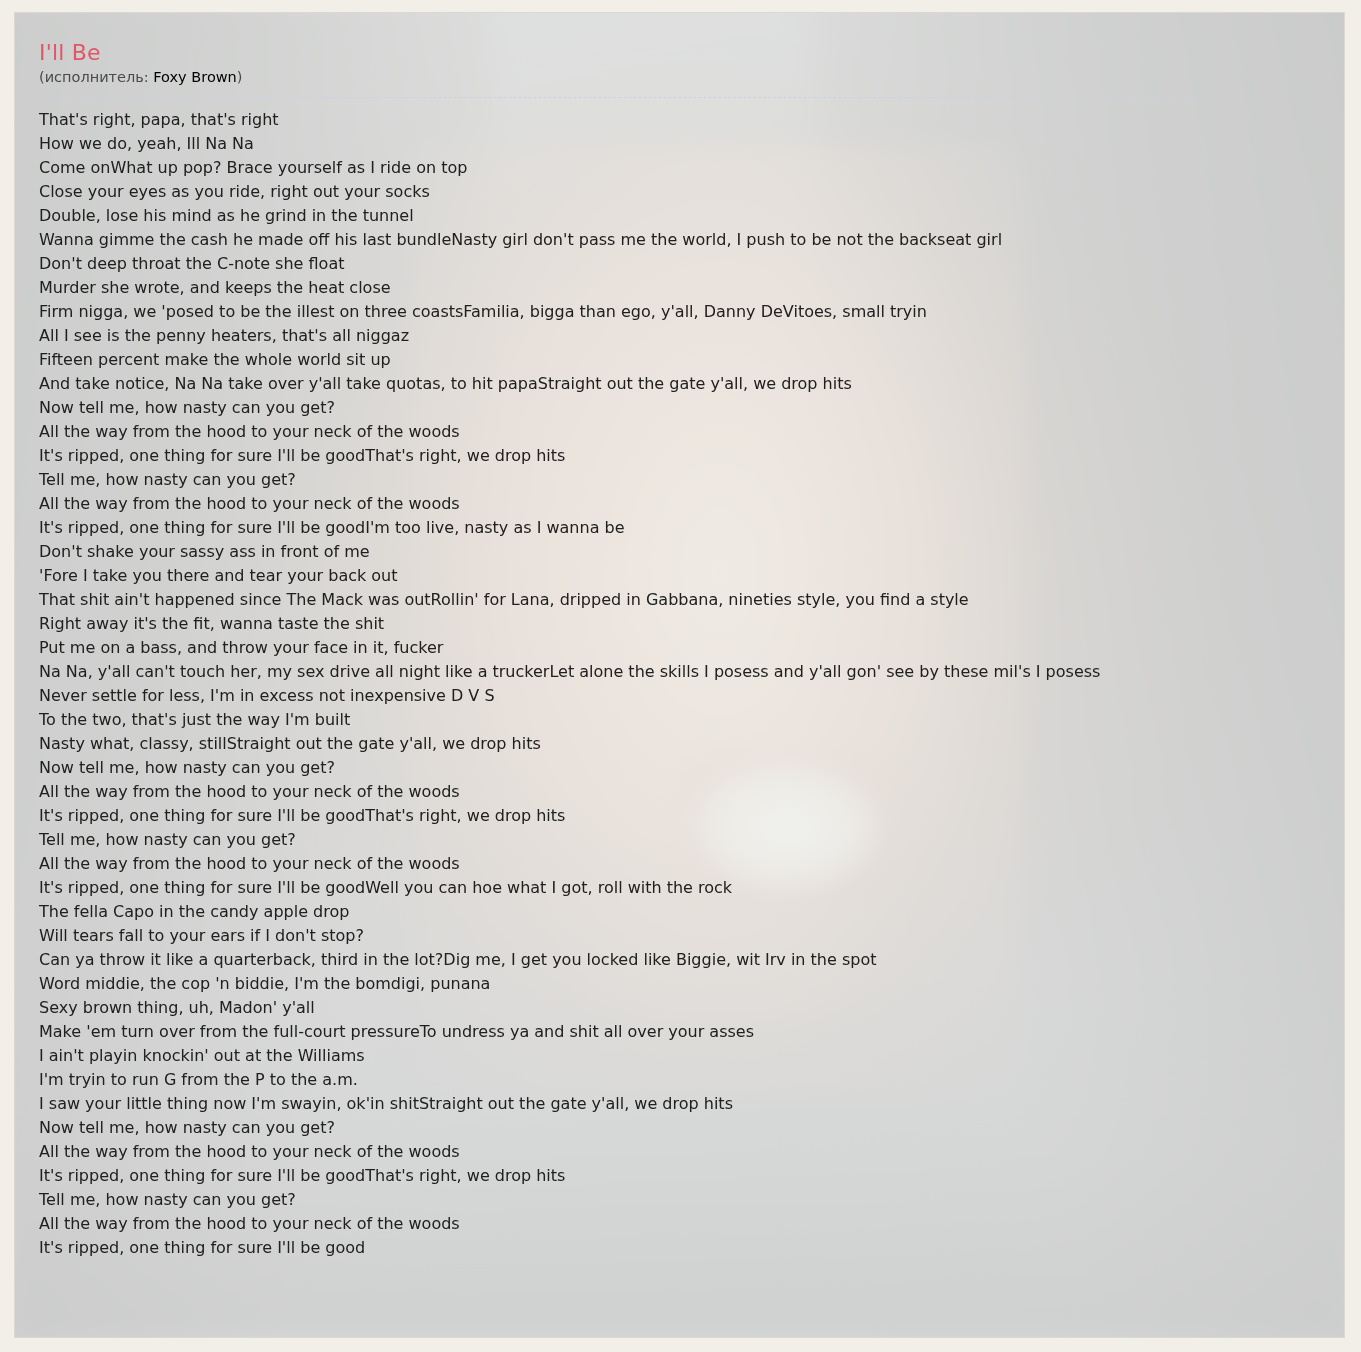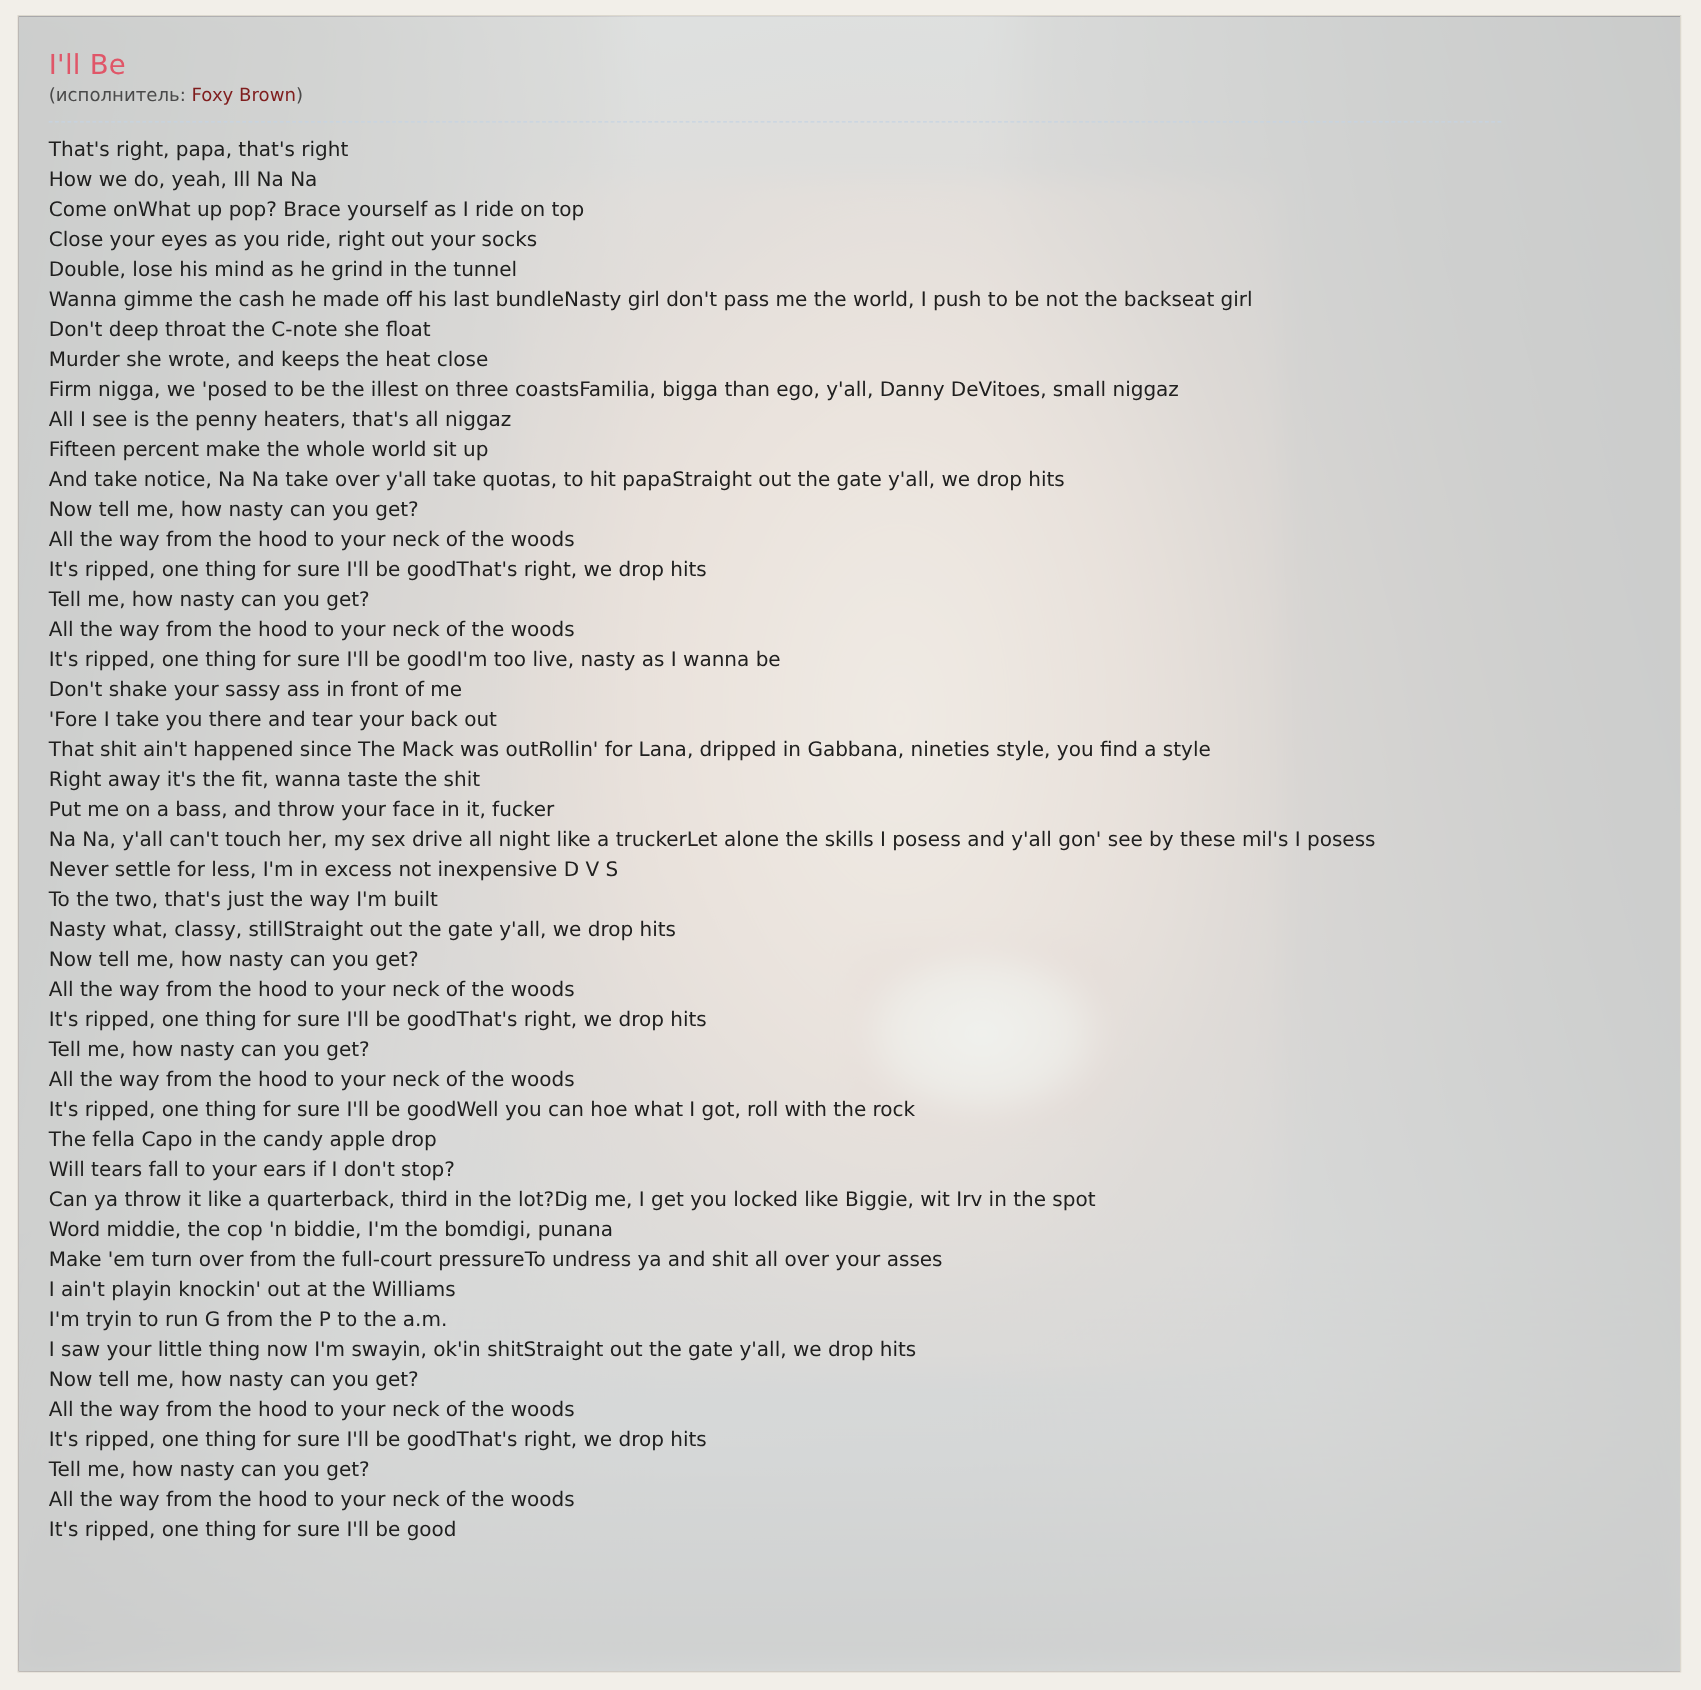--- a/index.html
+++ b/index.html
@@ -116,7 +116,7 @@
     line-height: 1.2;
   }
   .artist-link {
-    color: #7f1d1d;
+    color: #000000;
     text-decoration: none;
   }
   .divider {

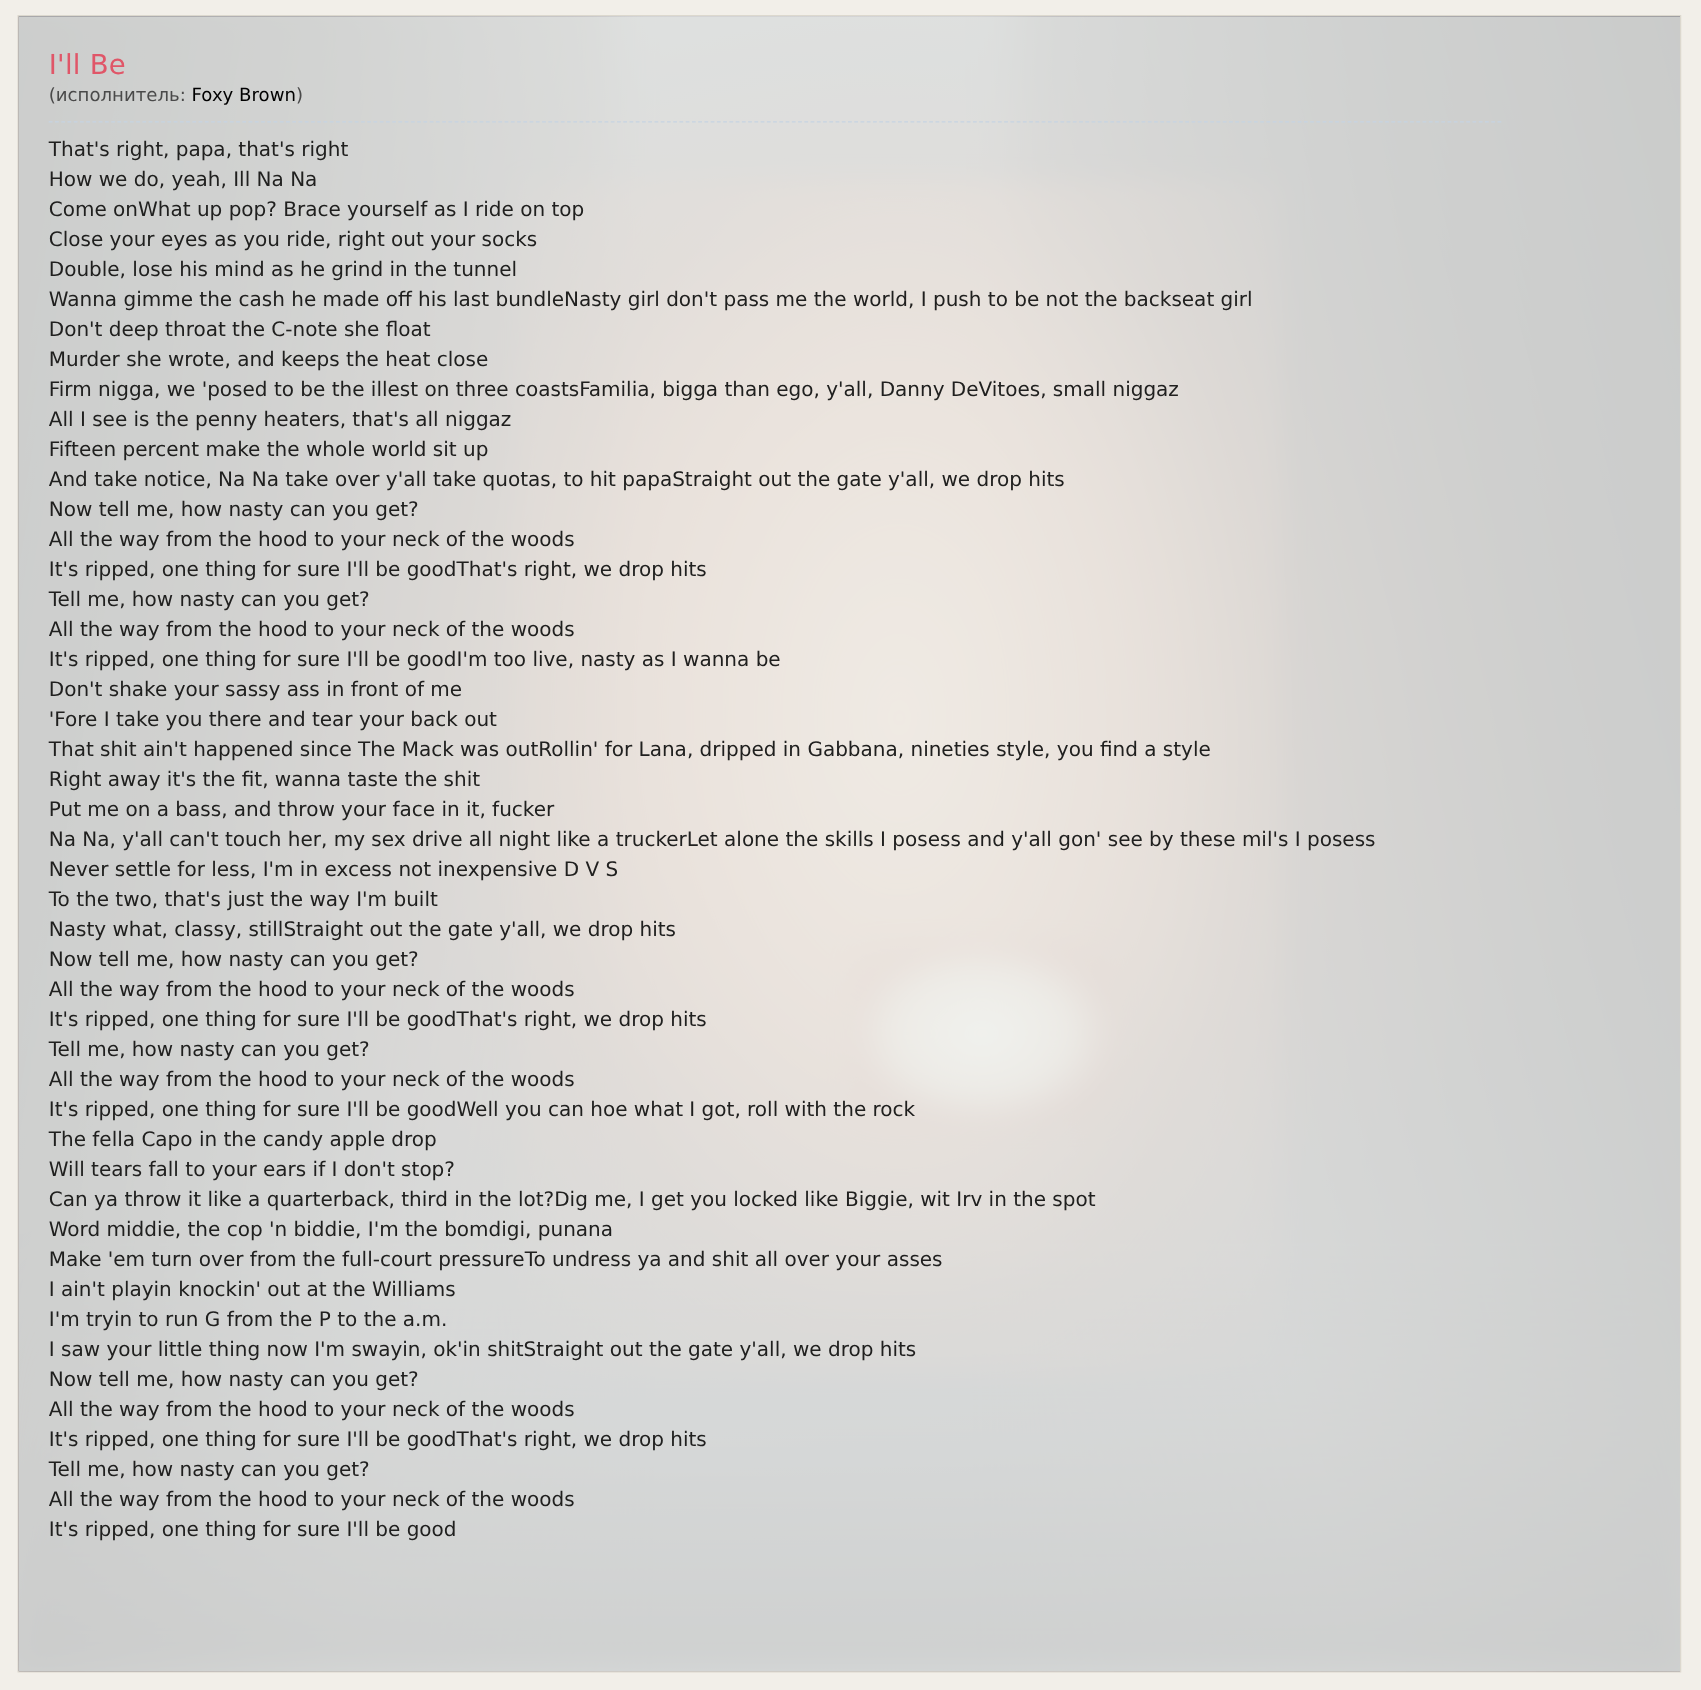--- a/index.html
+++ b/index.html
@@ -166,7 +166,7 @@
       <div class="line">Wanna gimme the cash he made off his last bundleNasty girl don't pass me the world, I push to be not the backseat girl</div>
       <div class="line">Don't deep throat the C-note she float</div>
       <div class="line">Murder she wrote, and keeps the heat close</div>
-      <div class="line">Firm nigga, we 'posed to be the illest on three coastsFamilia, bigga than ego, y'all, Danny DeVitoes, small niggaz</div>
+      <div class="line">Firm nigga, we 'posed to be the illest on three coastsFamilia, bigga than ego, y'all, Danny DeVitoes, small tryin</div>
       <div class="line">All I see is the penny heaters, that's all niggaz</div>
       <div class="line">Fifteen percent make the whole world sit up</div>
       <div class="line">And take notice, Na Na take over y'all take quotas, to hit papaStraight out the gate y'all, we drop hits</div>

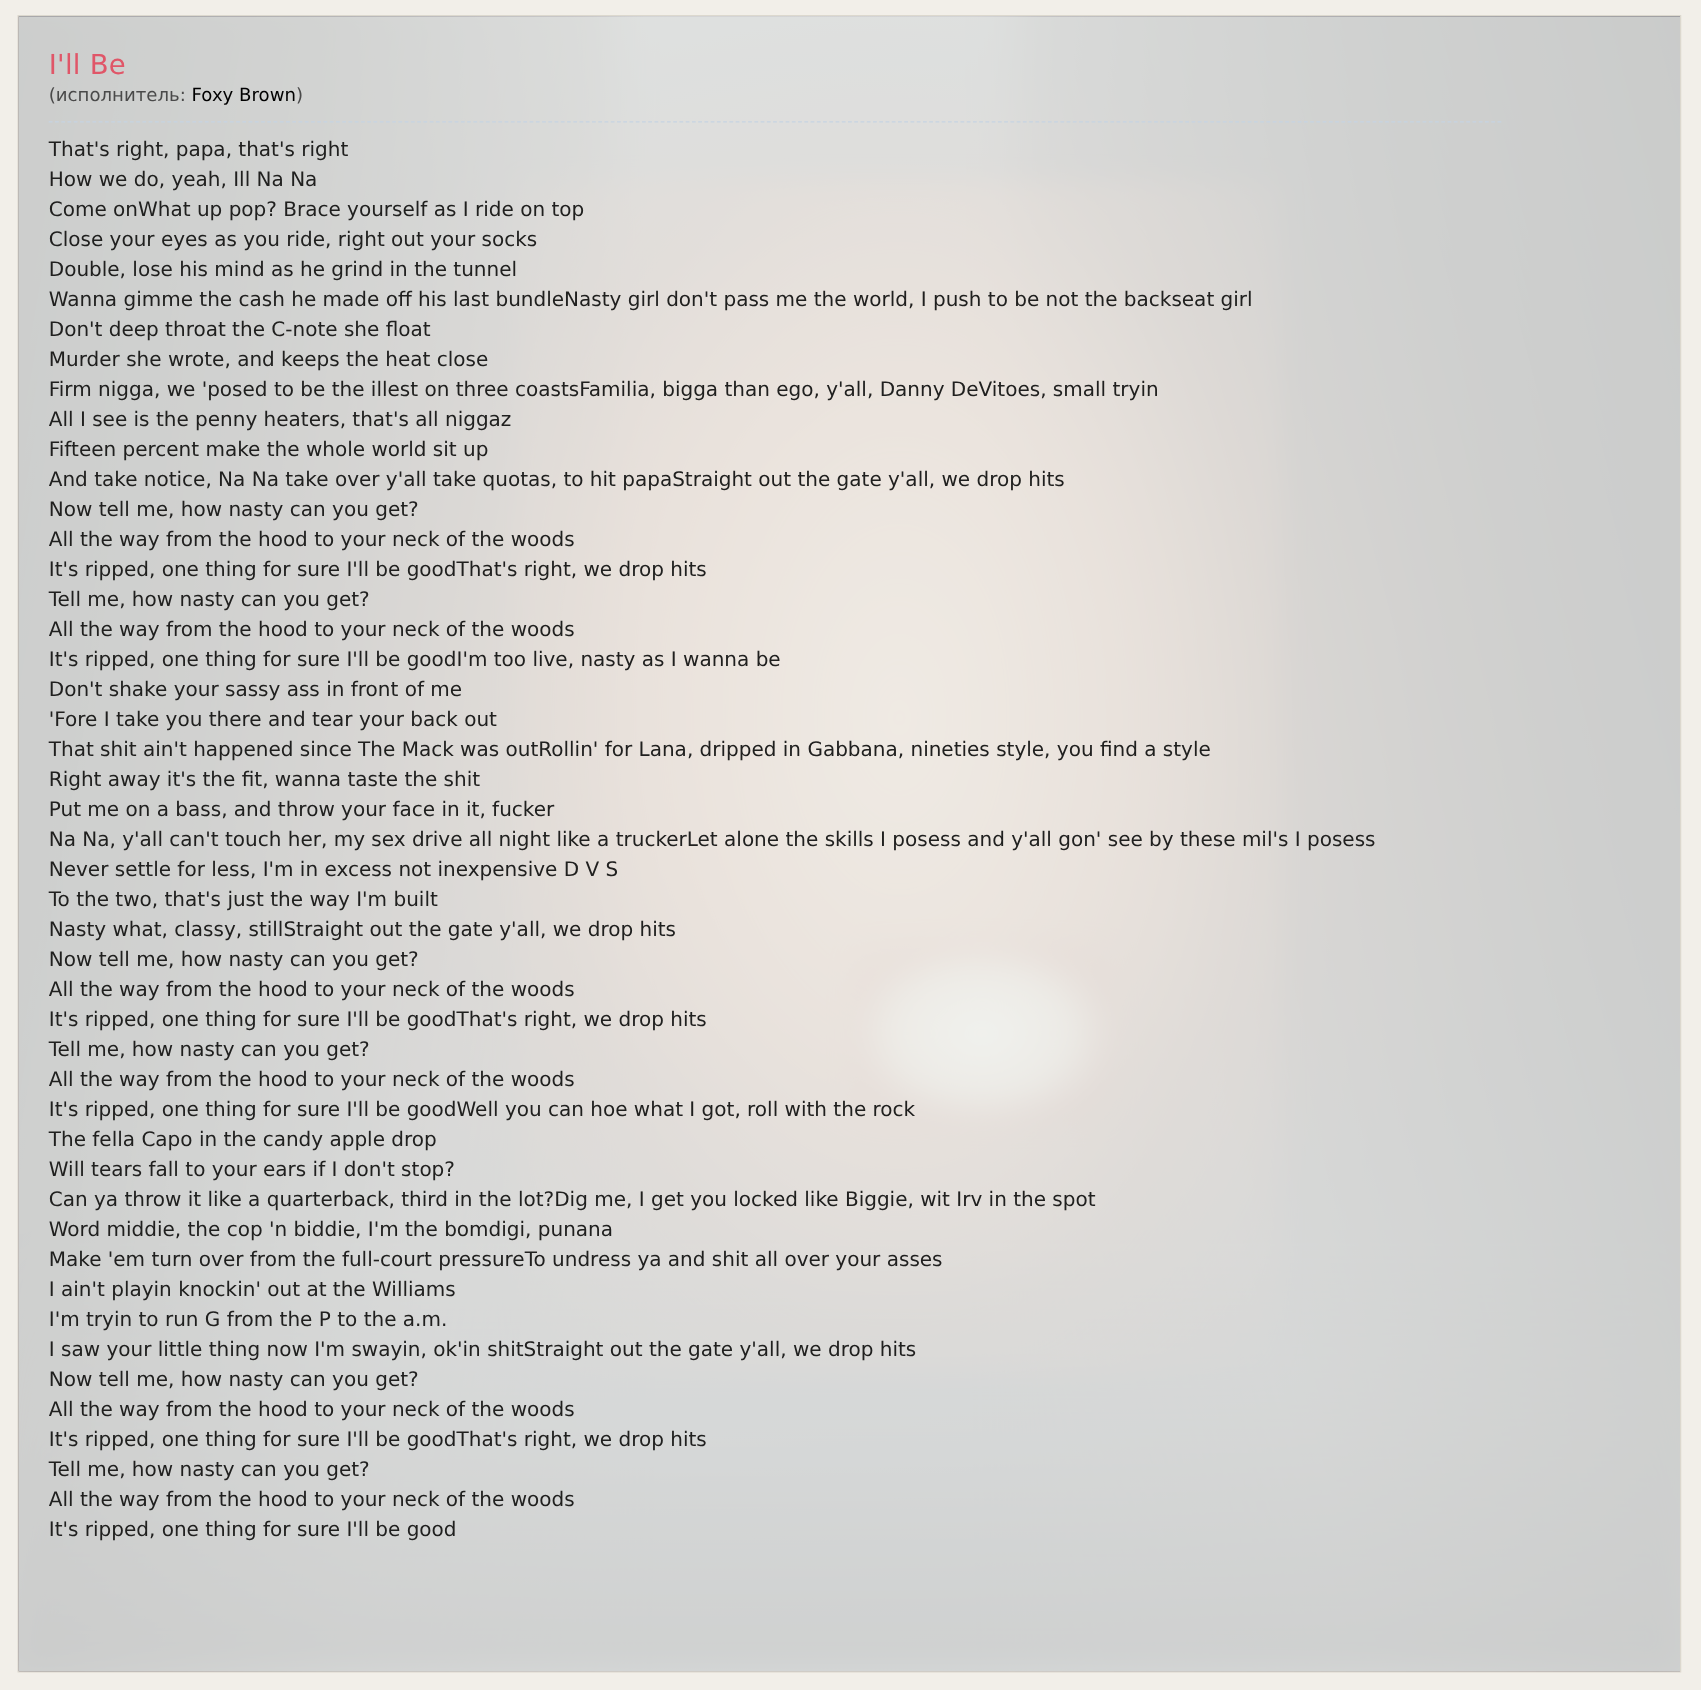--- a/index.html
+++ b/index.html
@@ -195,6 +195,7 @@
       <div class="line">Will tears fall to your ears if I don't stop?</div>
       <div class="line">Can ya throw it like a quarterback, third in the lot?Dig me, I get you locked like Biggie, wit Irv in the spot</div>
       <div class="line">Word middie, the cop 'n biddie, I'm the bomdigi, punana</div>
+      <div class="line">Sexy brown thing, uh, Madon' y'all</div>
       <div class="line">Make 'em turn over from the full-court pressureTo undress ya and shit all over your asses</div>
       <div class="line">I ain't playin knockin' out at the Williams</div>
       <div class="line">I'm tryin to run G from the P to the a.m.</div>

